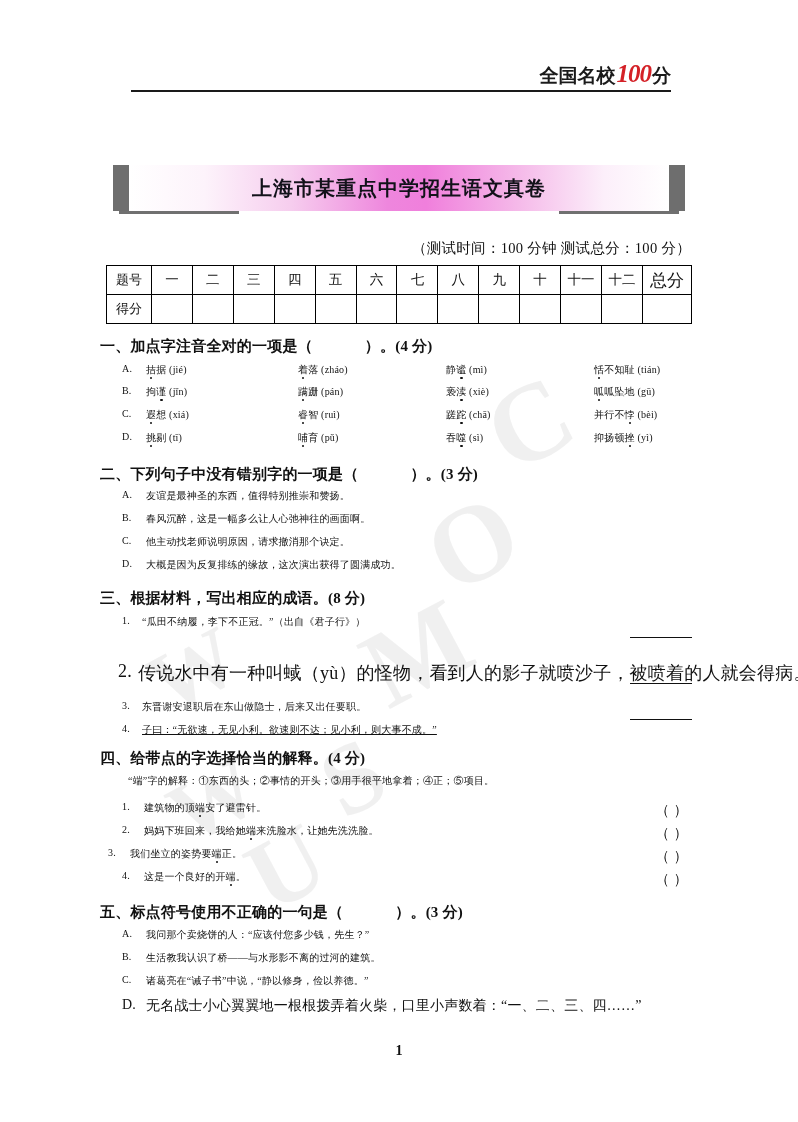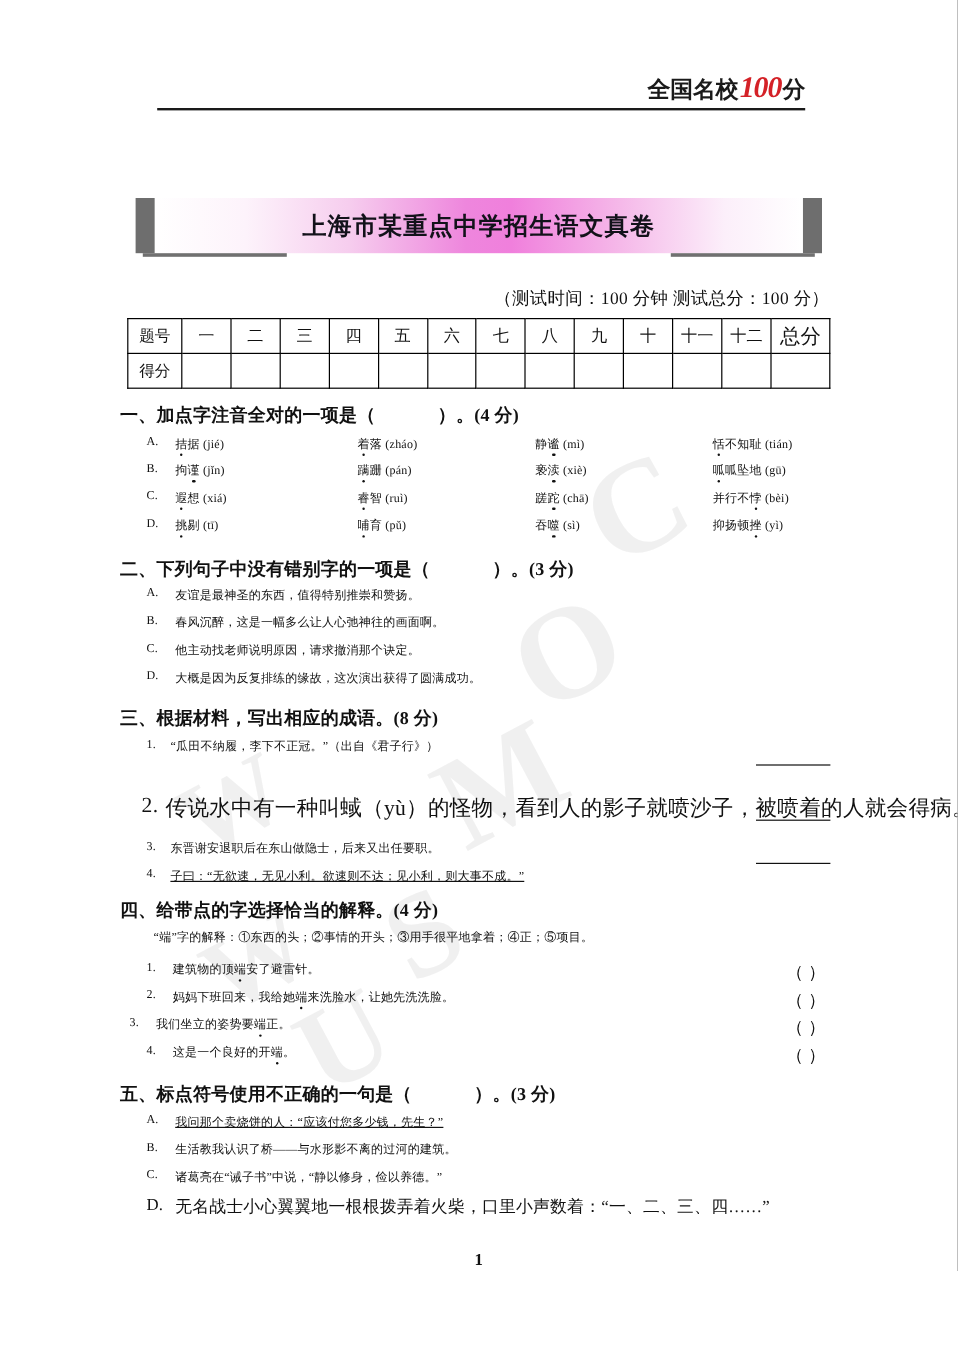--- a/index.html
+++ b/index.html
@@ -348,7 +348,7 @@
 
     <div class="q-head" style="top:903px;"><span>五、</span><span>标点符号使用不正确的一句是（</span><span style="display:inline-block;width:52px;"></span><span>）。</span><span class="pts">(3 分)</span></div>
 
-    <div class="opt-row" style="left:122px; top:928px;text-decoration:underline;"><span class="col opt-lead" style="width:24px;">A.</span><span>我问那个卖烧饼的人：“应该付您多少钱，先生？”</span></div>
+    <div class="opt-row" style="left:122px; top:928px;"><span class="col opt-lead" style="width:24px;">A.</span><span>我问那个卖烧饼的人：“应该付您多少钱，先生？”</span></div>
     <div class="opt-row" style="left:122px; top:951px;"><span class="col opt-lead" style="width:24px;">B.</span><span>生活教我认识了桥——与水形影不离的过河的建筑。</span></div>
     <div class="opt-row" style="left:122px; top:974px;"><span class="col opt-lead" style="width:24px;">C.</span><span>诸葛亮在“诫子书”中说，“静以修身，俭以养德。”</span></div>
     <div class="opt-row" style="left:122px; top:997px; font-size:14px;"><span class="col opt-lead" style="width:24px;">D.</span><span>无名战士小心翼翼地一根根拨弄着火柴，口里小声数着：“一、二、三、四……”</span></div>

